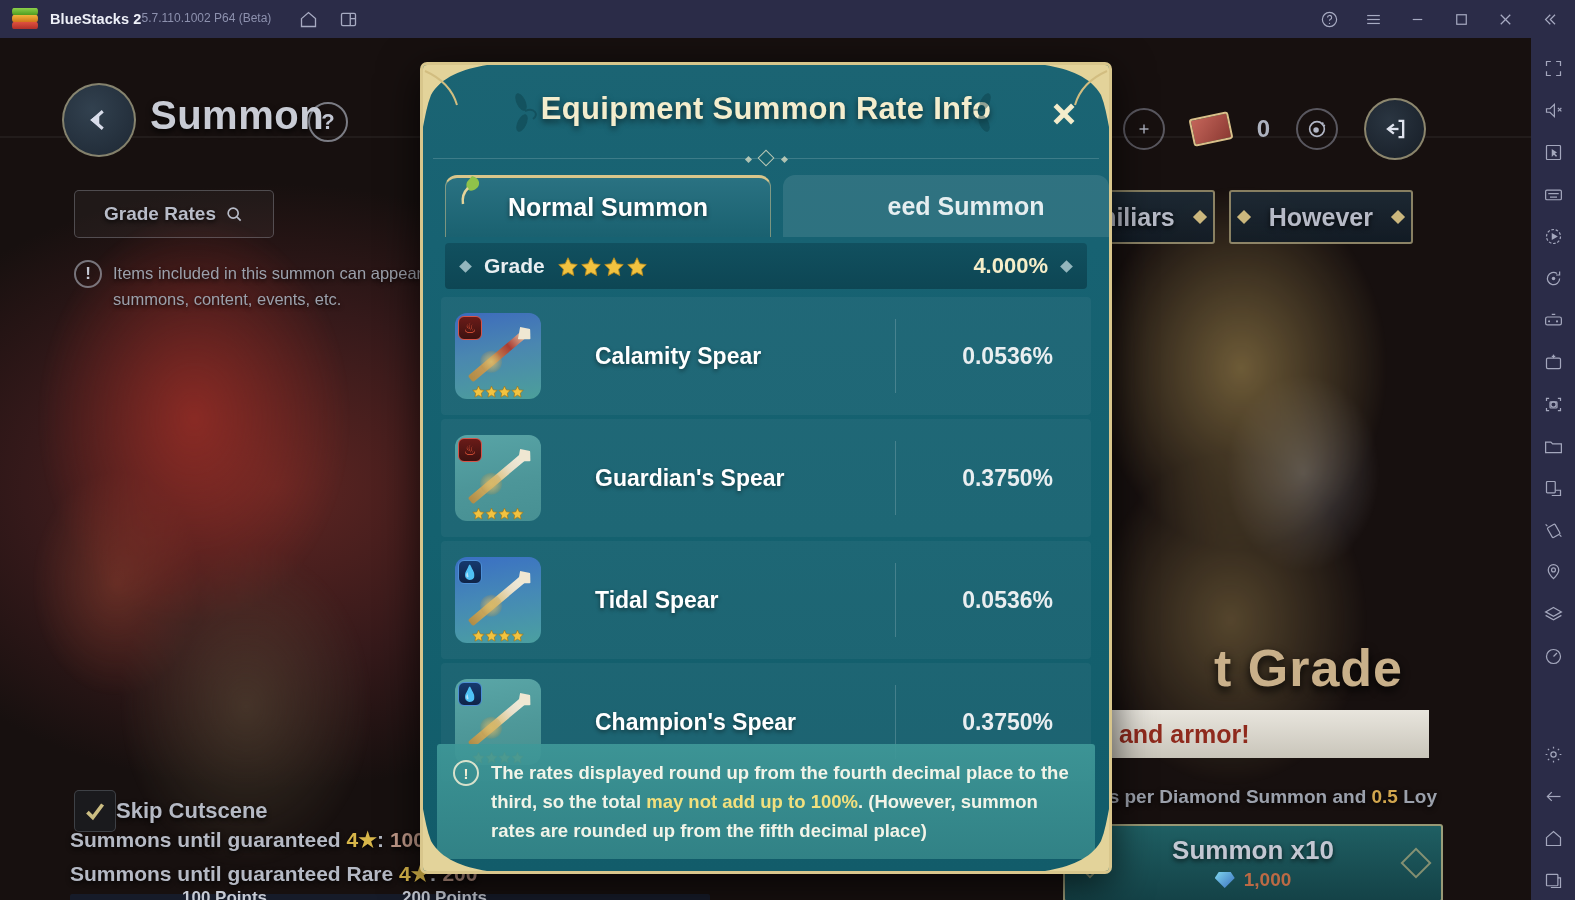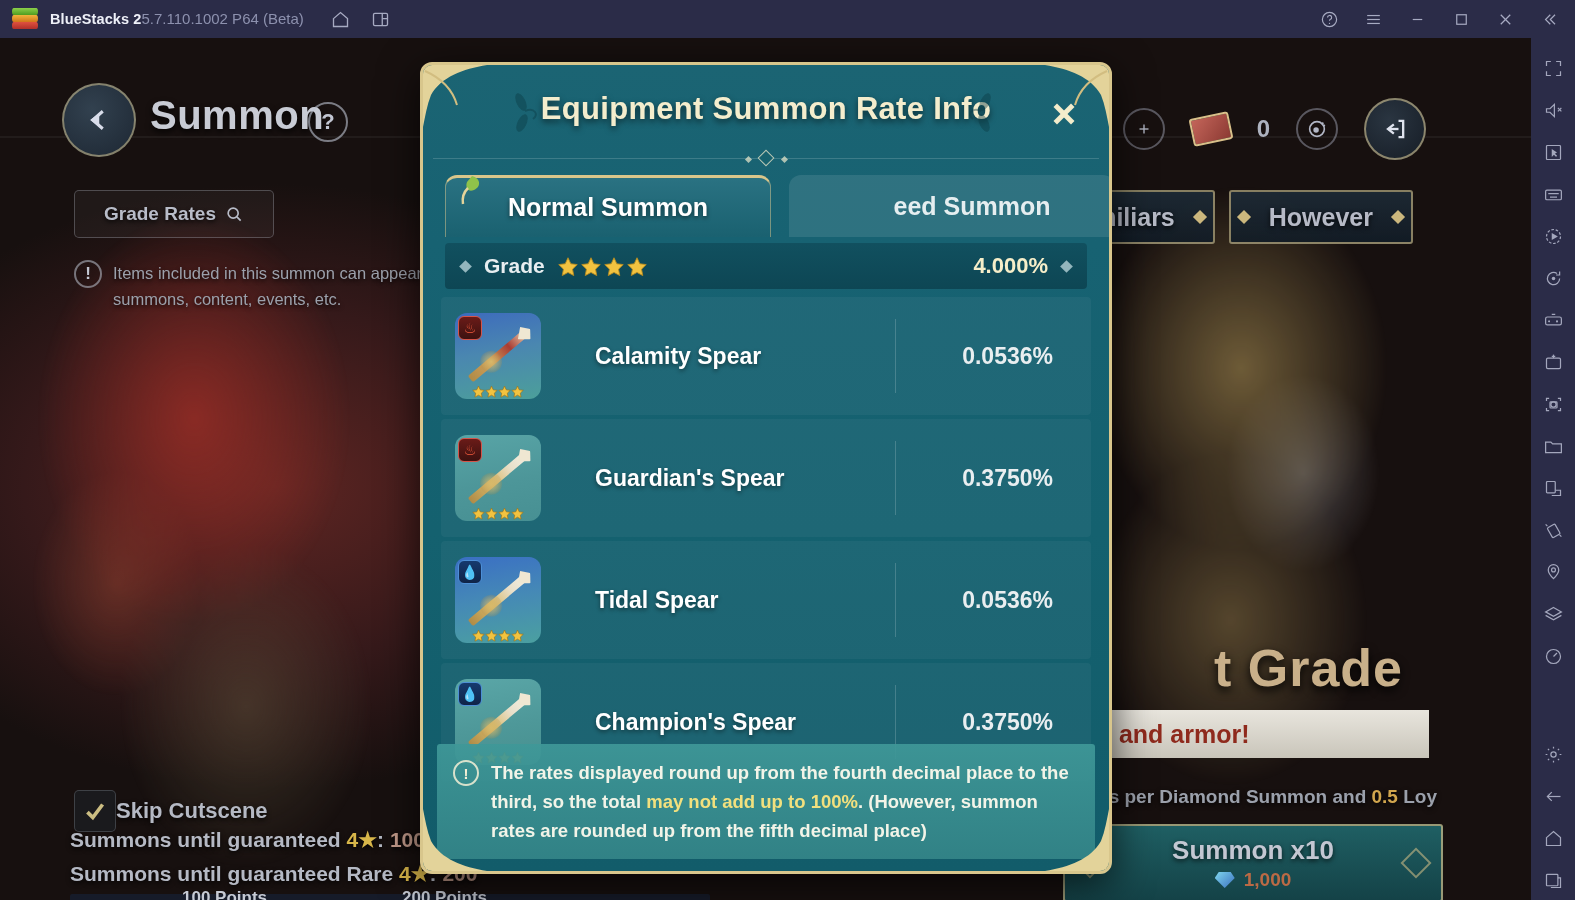--- a/index.html
+++ b/index.html
@@ -22,7 +22,7 @@
   .bs-logo i:nth-child(3){ top:14px; background:linear-gradient(180deg,#e0513f,#b1302a); }
   .bs-title-group { margin-left:12px; display:flex; flex-direction:row; justify-content:center; }
   .bs-name { color:#eef0f8; font-size:14.5px; font-weight:bold; letter-spacing:.1px; line-height:16px; }
-  .bs-ver { color:#8d91ae; font-size:15px; line-height:13px; margin-top:1px; }
+  .bs-ver { color:#8d91ae; font-size:12px; line-height:13px; margin-top:1px; }
   .tb-icons { display:flex; align-items:center; margin-left:26px; gap:18px; }
   .tb-ic { width:22px; height:22px; opacity:.82; cursor:pointer; display:flex; align-items:center; justify-content:center; }
   .tb-ic svg { stroke:#c3c7dd; fill:none; stroke-width:1.5; }

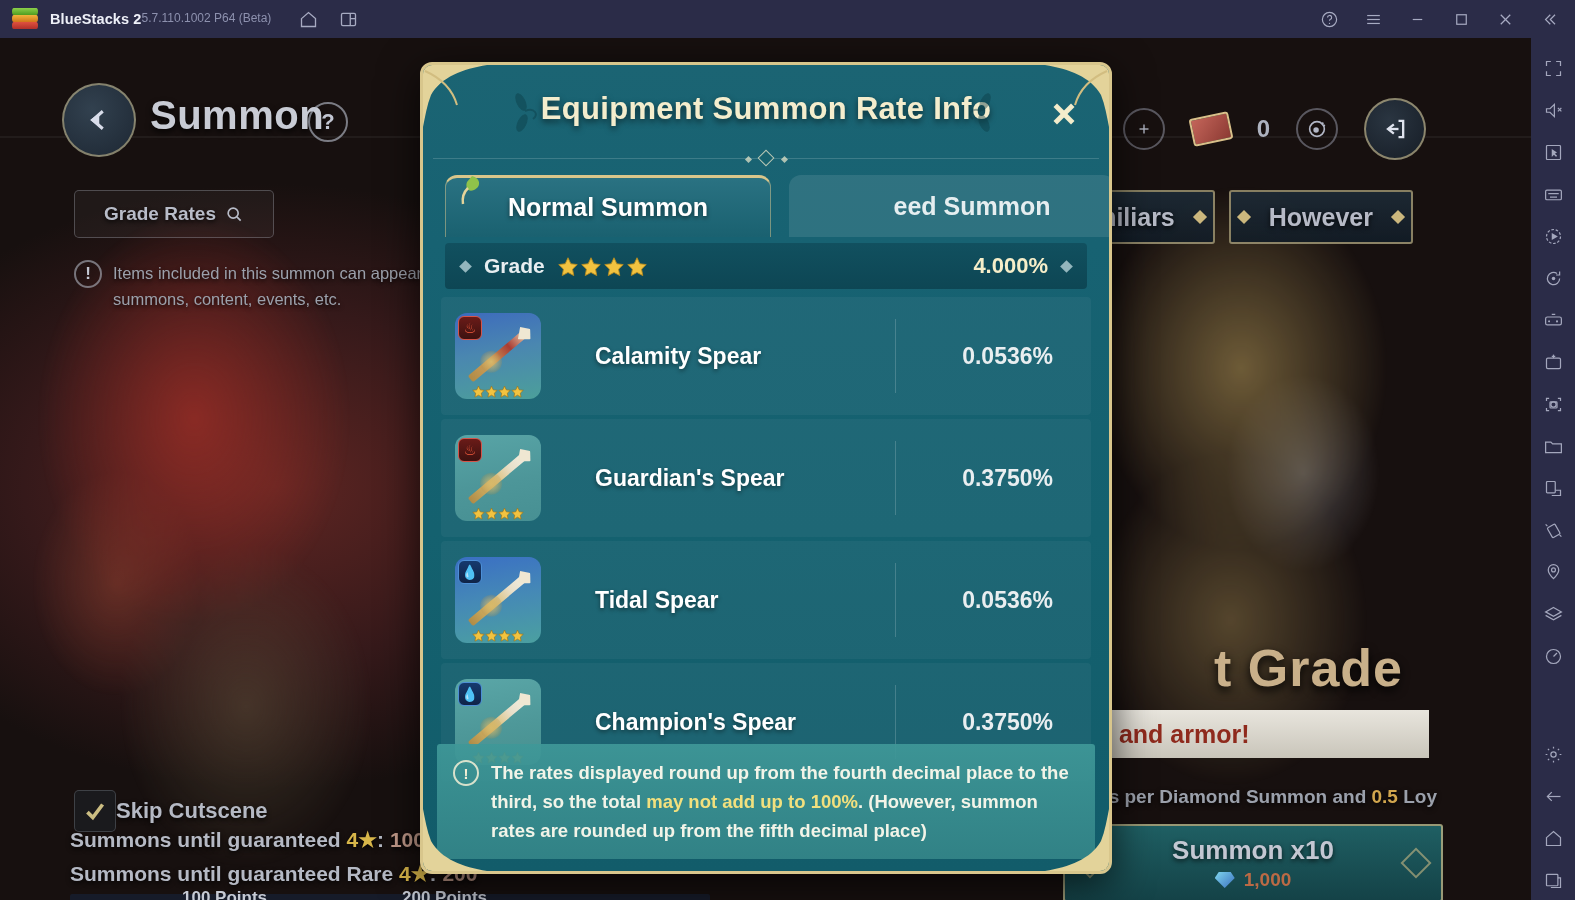--- a/index.html
+++ b/index.html
@@ -203,7 +203,7 @@
     position:absolute; left:420px; top:62px; width:692px; height:812px; z-index:30;
     background:linear-gradient(180deg,#1b6473 0%, #176272 22%, #14616f 58%, #125c6a 100%);
     border:3px solid #d8c68c;
-    border-radius:12px;
+    border-radius:7px;
     box-shadow:0 10px 40px rgba(0,0,0,.7);
     overflow:hidden;
   }

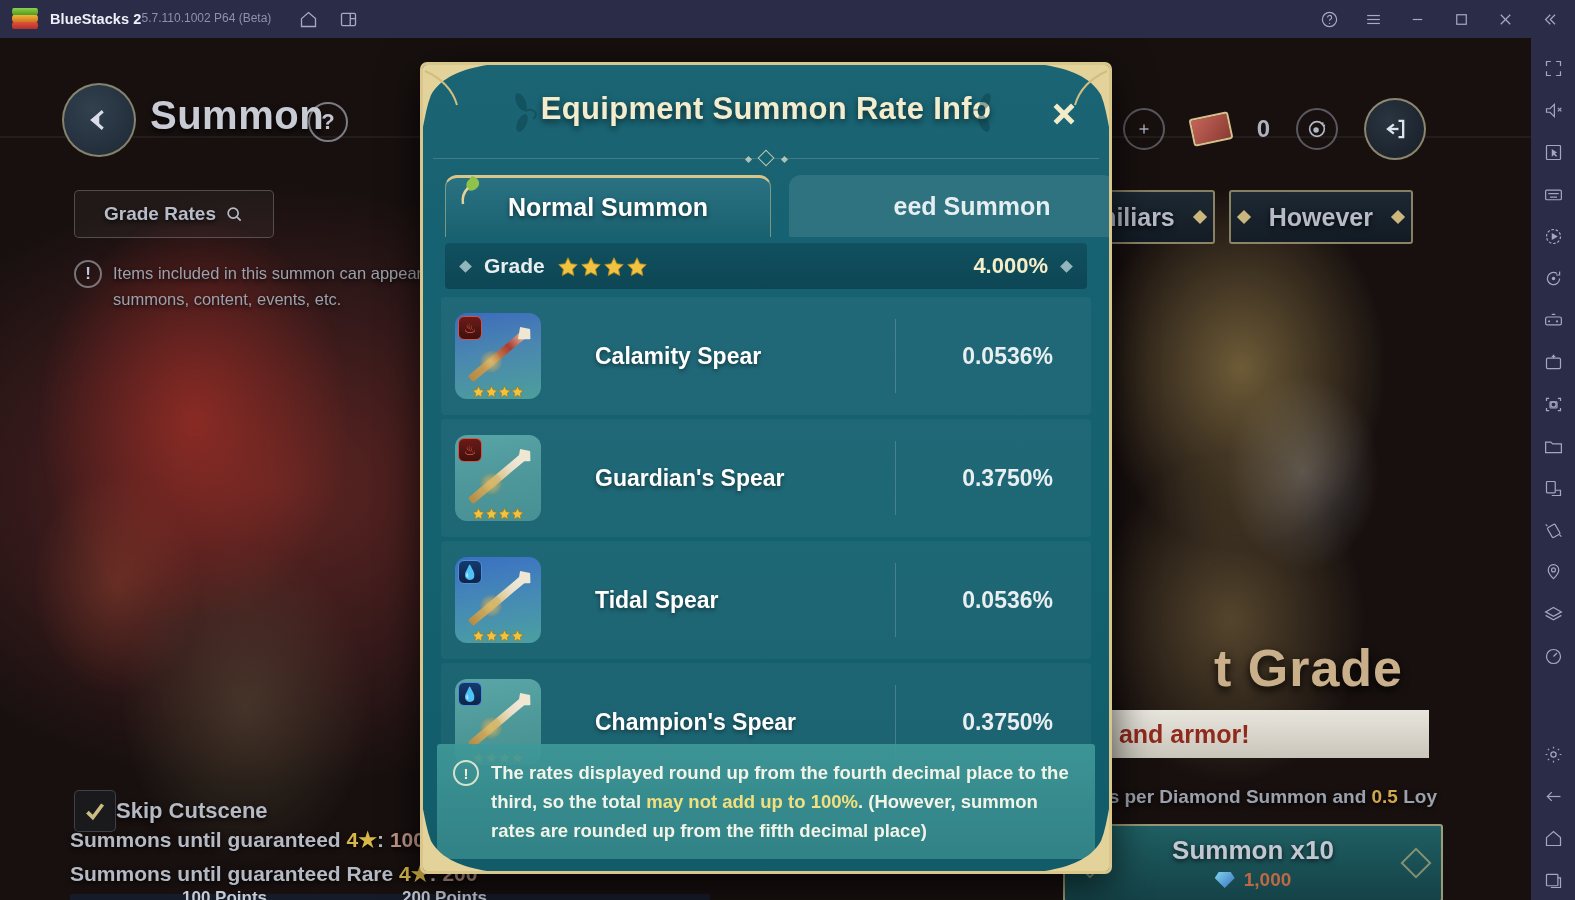--- a/index.html
+++ b/index.html
@@ -251,7 +251,7 @@
     border-top:3px solid #d9c68b; border-left:1px solid rgba(217,198,139,.5); border-right:1px solid rgba(217,198,139,.5);
   }
   .m-tab.active span { color:#ffffff; font-size:25px; font-weight:bold; text-shadow:0 2px 4px rgba(0,0,0,.5); }
-  .m-tab.inactive { background:rgba(255,255,255,.10); margin-left:18px;padding-left:40px; }
+  .m-tab.inactive { background:rgba(255,255,255,.10); margin-left:12px;padding-left:40px; }
   .m-tab.inactive span { color:rgba(255,255,255,.88); font-size:25px; font-weight:bold; }
   .leaf { position:absolute; left:10px; top:-4px; width:30px; height:34px; }
   .leaf svg { width:100%; height:100%; }

